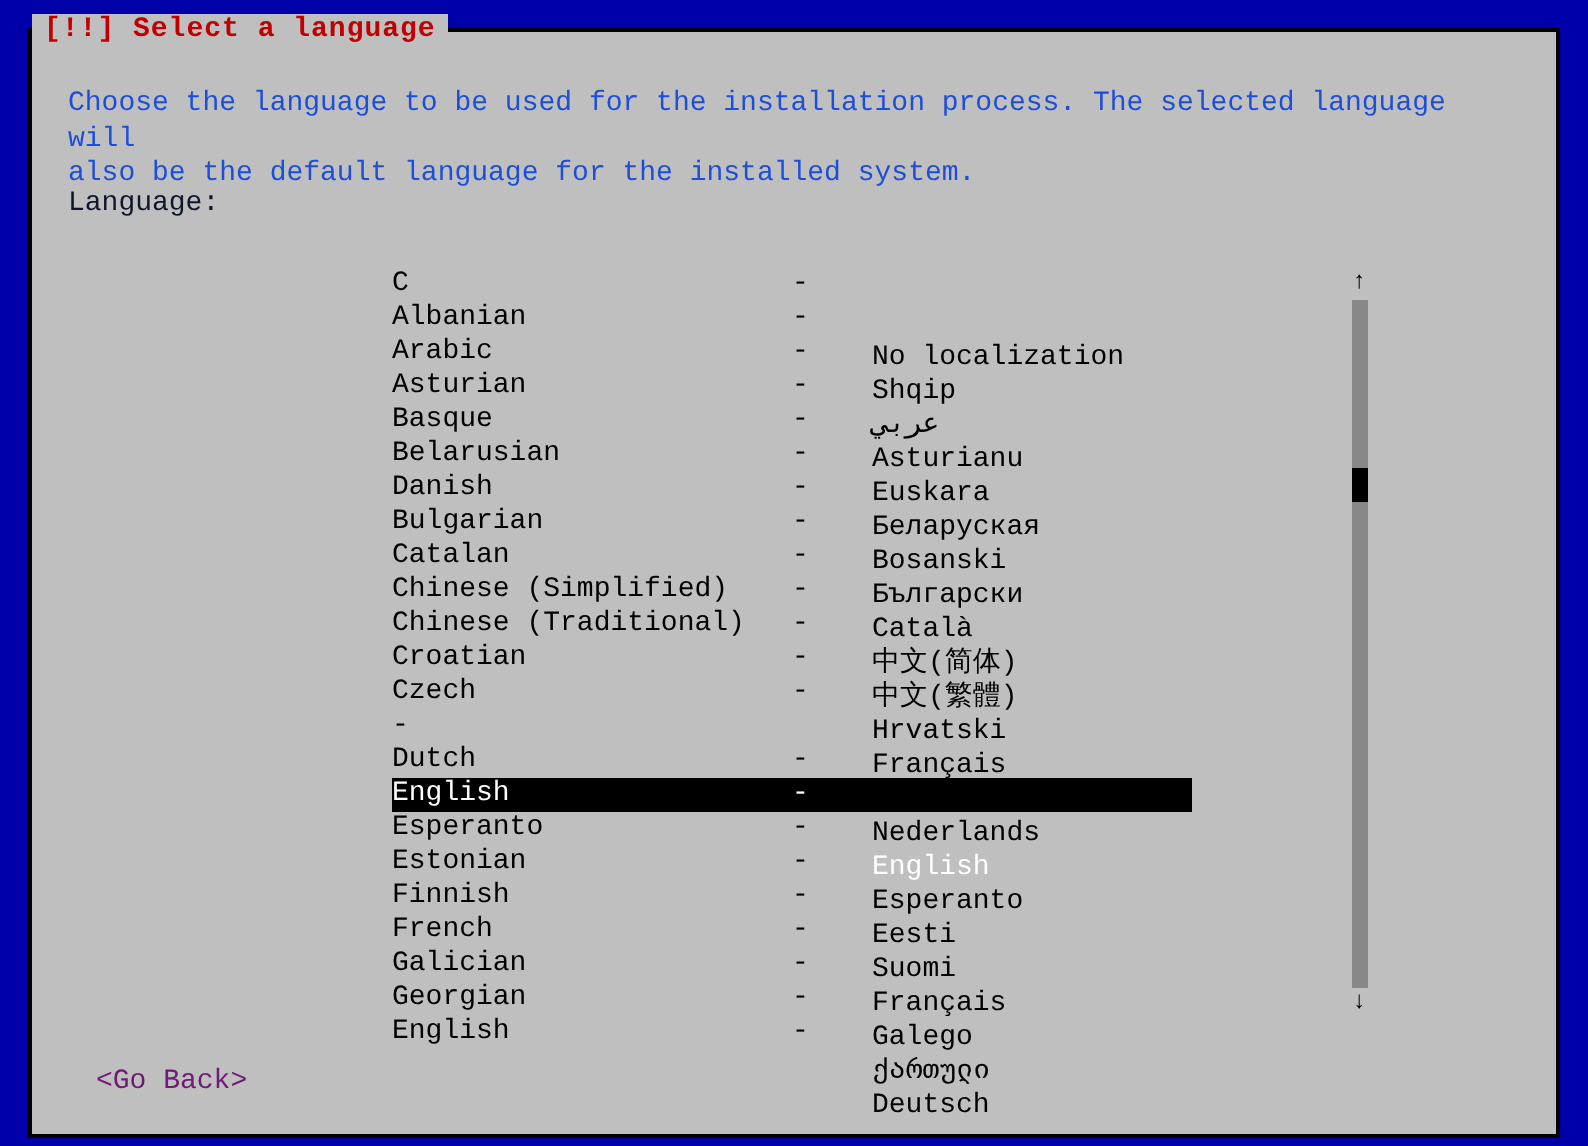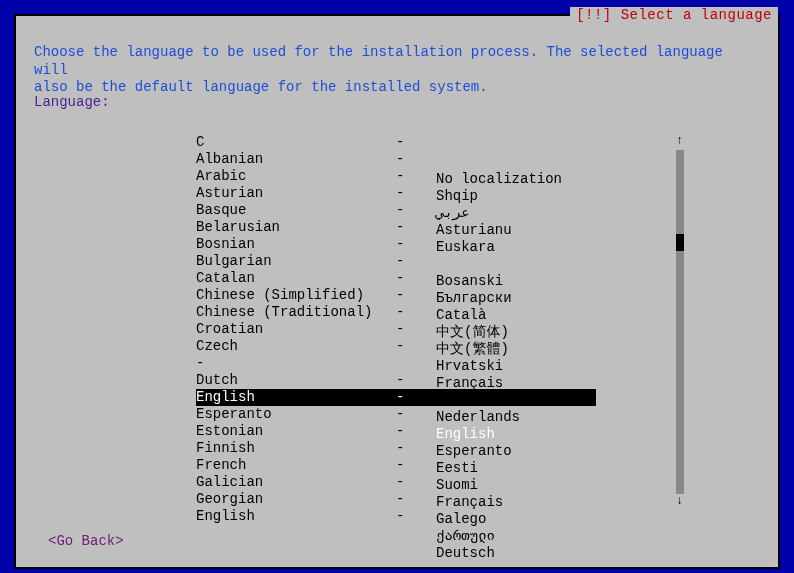--- a/index.html
+++ b/index.html
@@ -30,9 +30,9 @@
       top: -9px;
       left: 0;
       right: 0;
-      text-align: right;
+      text-align: left;
       color: #c00000;
-      font-weight: normal;
+      font-weight: bold;
       letter-spacing: 0.5px;
     }
     .title-text {

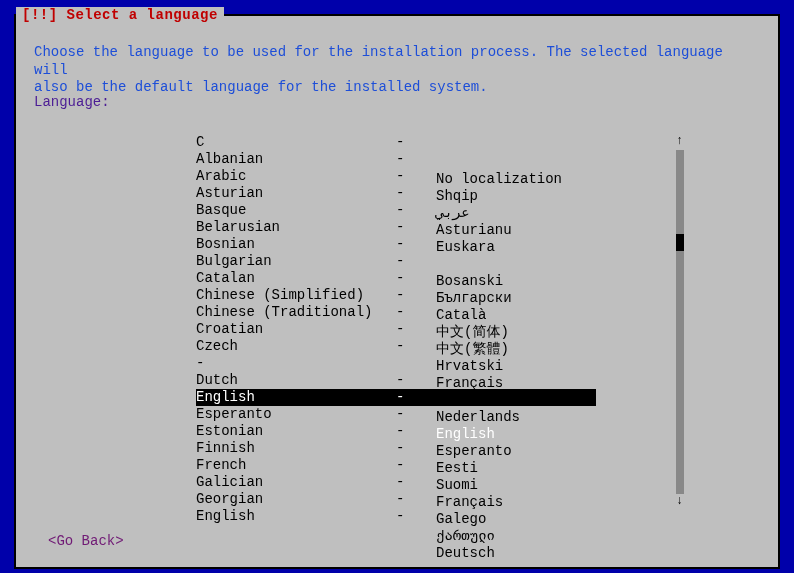--- a/index.html
+++ b/index.html
@@ -51,7 +51,7 @@
       position: absolute;
       top: 78px;
       left: 18px;
-      color: #4c1d95;
+      color: #0f172a;
     }
     .list-container {
       position: absolute;

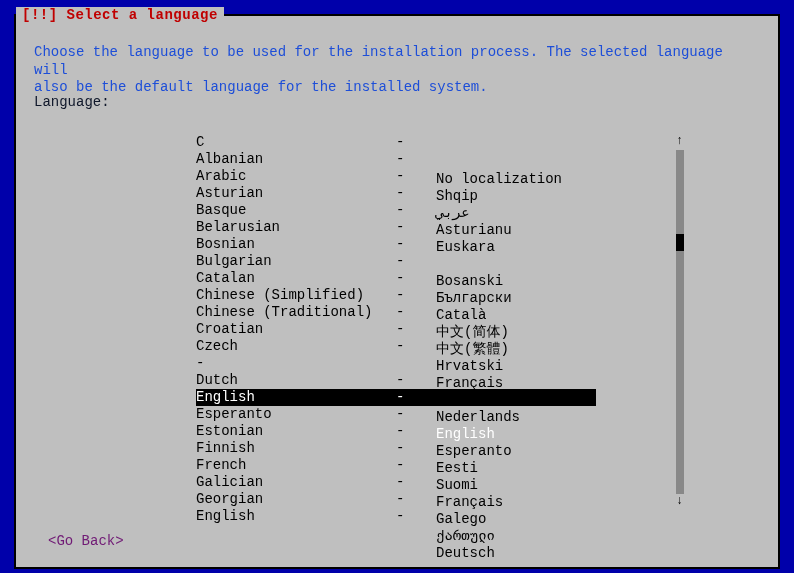--- a/index.html
+++ b/index.html
@@ -168,7 +168,7 @@
         <span class="lang-sep">-</span>
       </div>
       <div class="list-item">
-        <span class="lang-name">Bosnian</span>
+        <span class="lang-name">Danish</span>
         <span class="lang-sep">-</span>
         <span class="lang-native">Bosanski</span>
       </div>

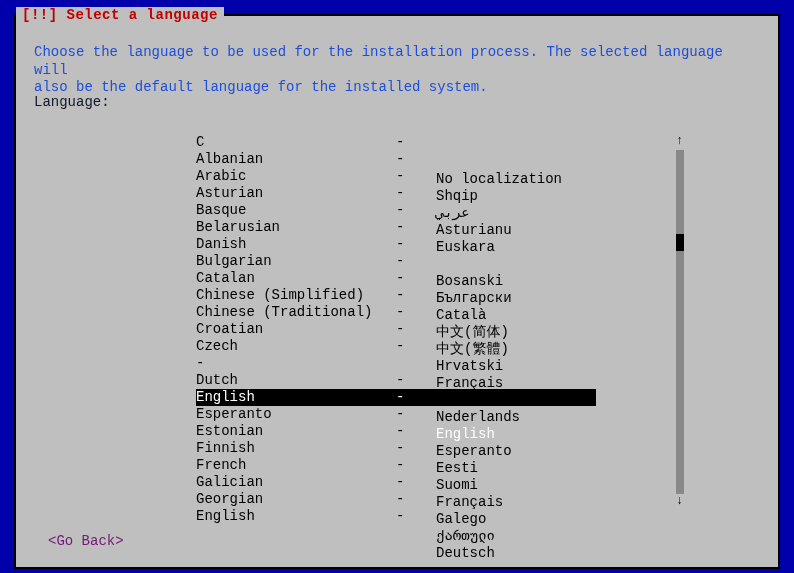--- a/index.html
+++ b/index.html
@@ -166,6 +166,7 @@
       <div class="list-item">
         <span class="lang-name">Belarusian</span>
         <span class="lang-sep">-</span>
+        <span class="lang-native">Беларуская</span>
       </div>
       <div class="list-item">
         <span class="lang-name">Danish</span>

